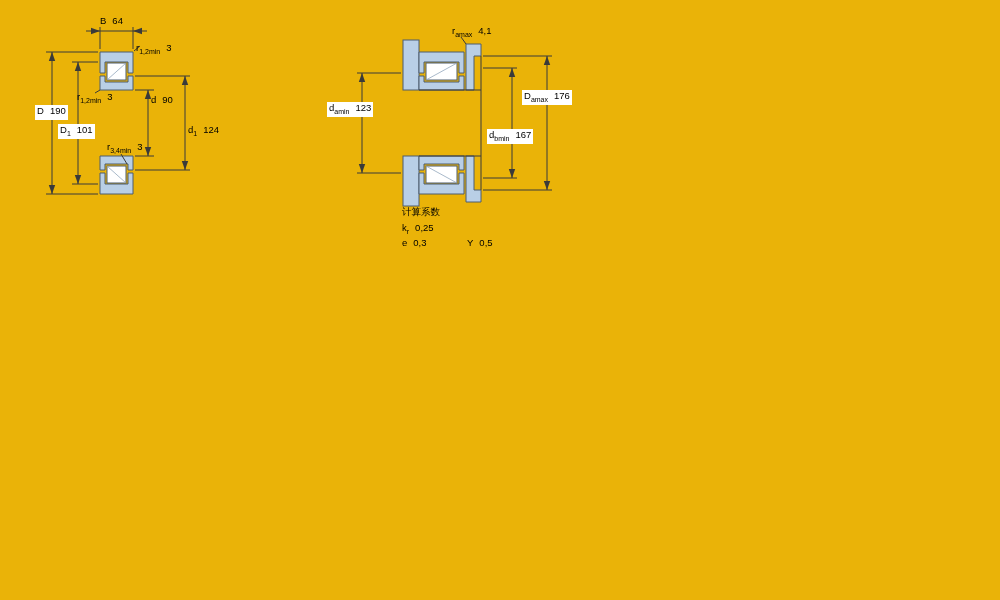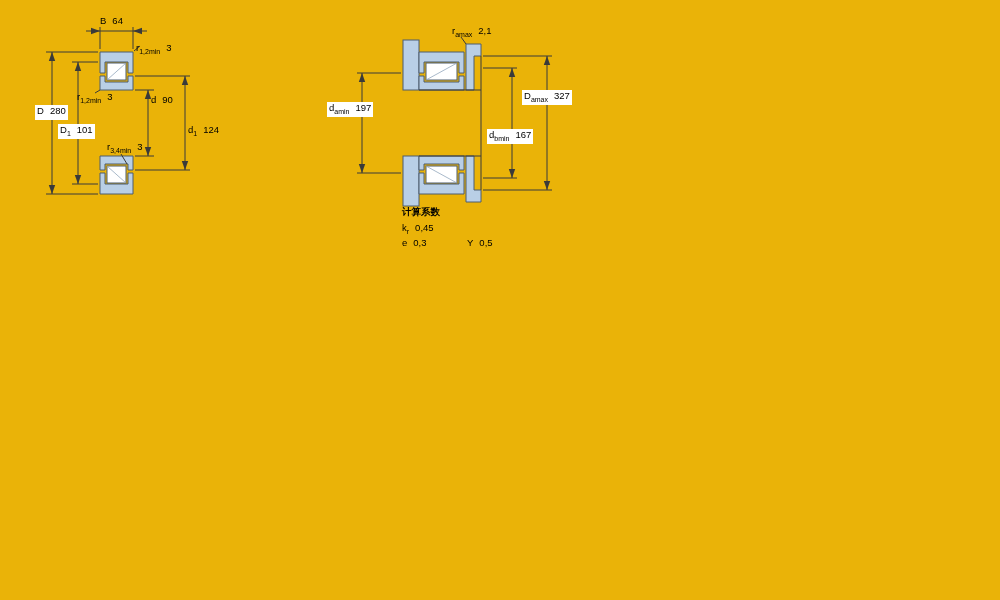--- a/index.html
+++ b/index.html
@@ -148,7 +148,7 @@
   </div>
 
   <div class="lbl" style="left:452px;top:25px">
-    <span>r</span><sub>amax</sub><span class="val">2,1</span>
+    <span>r</span><sub>amax</sub><span class="val">4,1</span>
   </div>
   <div class="lbl onl" style="left:327px;top:102px">
     <span>d</span><sub>amin</sub><span class="val">197</span>

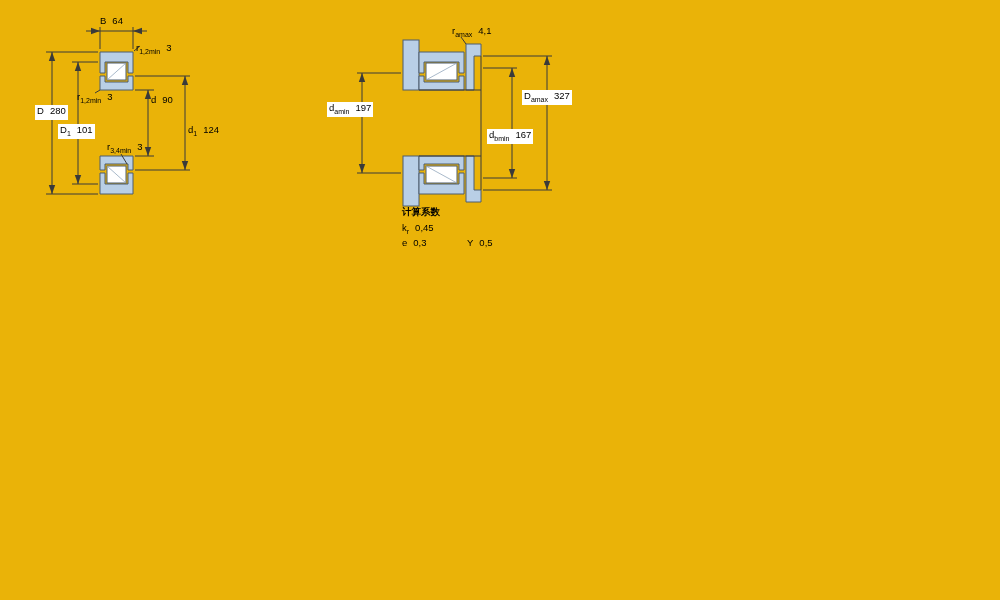--- a/index.html
+++ b/index.html
@@ -154,7 +154,7 @@
     <span>d</span><sub>amin</sub><span class="val">197</span>
   </div>
   <div class="lbl onl" style="left:522px;top:90px">
-    <span>D</span><sub>amax</sub><span class="val">327</span>
+    <span>D</span><sub>amax</sub><span class="val">176</span>
   </div>
   <div class="lbl onl" style="left:487px;top:129px">
     <span>d</span><sub>bmin</sub><span class="val">167</span>

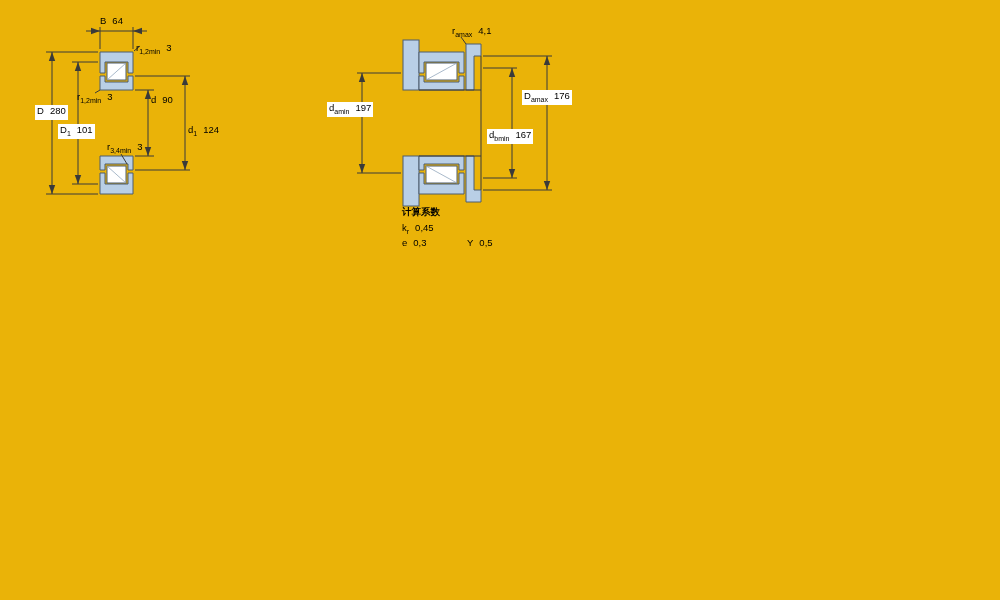--- a/index.html
+++ b/index.html
@@ -132,7 +132,7 @@
     <span>r</span><sub>1,2min</sub><span class="val">3</span>
   </div>
   <div class="lbl onl" style="left:35px;top:105px">
-    <span>D</span><sub></sub><span class="val">280</span>
+    <span>D</span><sub></sub><span class="val">190</span>
   </div>
   <div class="lbl" style="left:151px;top:94px">
     <span>d</span><sub></sub><span class="val">90</span>

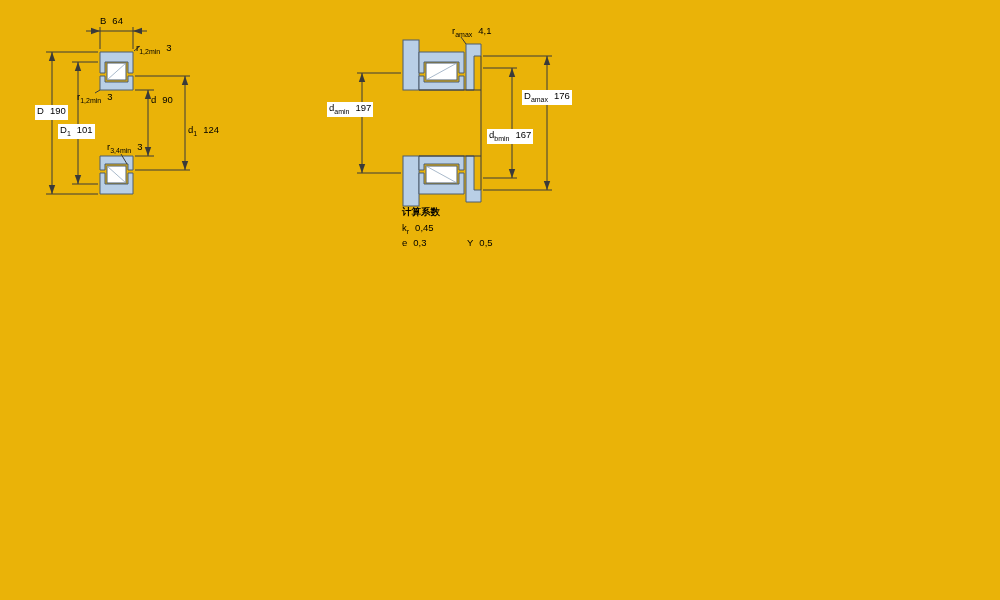--- a/index.html
+++ b/index.html
@@ -151,7 +151,7 @@
     <span>r</span><sub>amax</sub><span class="val">4,1</span>
   </div>
   <div class="lbl onl" style="left:327px;top:102px">
-    <span>d</span><sub>amin</sub><span class="val">197</span>
+    <span>d</span><sub>amin</sub><span class="val">123</span>
   </div>
   <div class="lbl onl" style="left:522px;top:90px">
     <span>D</span><sub>amax</sub><span class="val">176</span>

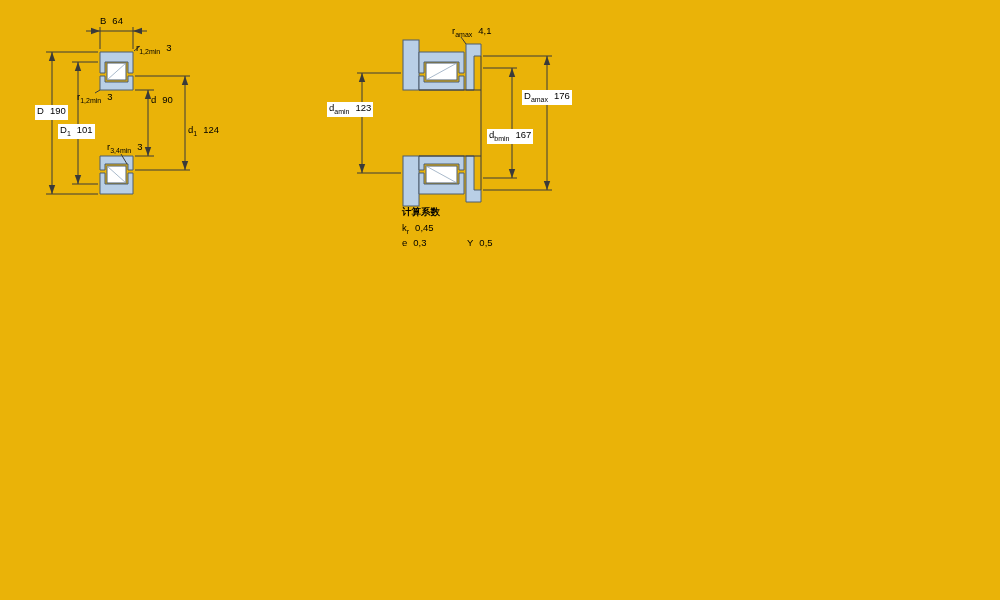--- a/index.html
+++ b/index.html
@@ -20,7 +20,7 @@
   .lbl sub{font-size:7px;}
   .lbl .val{margin-left:6px;}
   .onl{background:#ffffff;padding:0 2px;}
-  .bold{font-weight:bold;}
+  .bold{font-weight:normal;}
 </style>
 </head>
 <body>

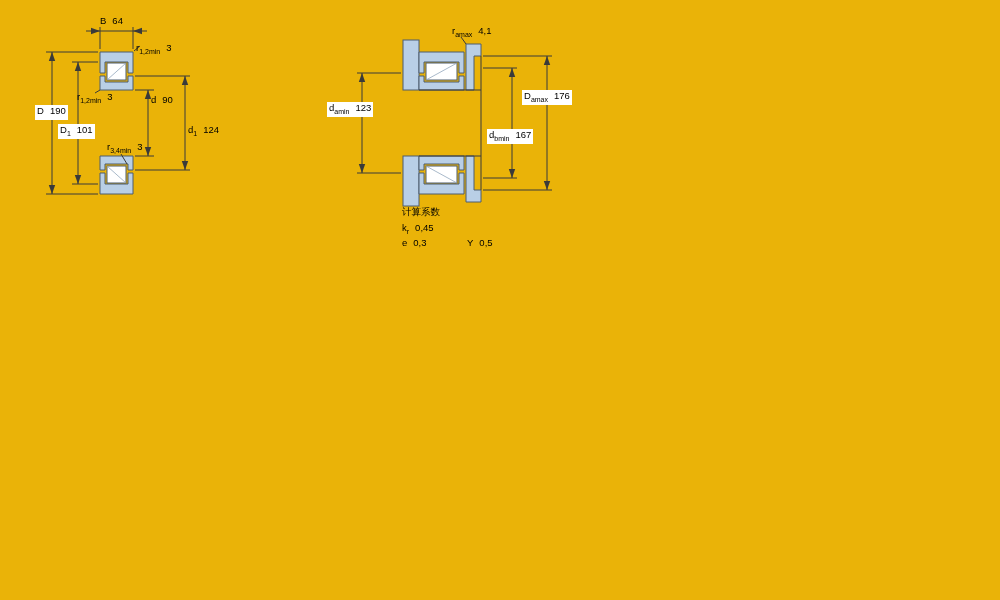--- a/index.html
+++ b/index.html
@@ -162,7 +162,7 @@
 
   <div class="lbl bold" style="left:402px;top:206px">计算系数</div>
   <div class="lbl" style="left:402px;top:222px">
-    <span>k</span><sub>r</sub><span class="val">0,45</span>
+    <span>k</span><sub>r</sub><span class="val">0,25</span>
   </div>
   <div class="lbl" style="left:402px;top:237px">
     <span>e</span><sub></sub><span class="val">0,3</span>

